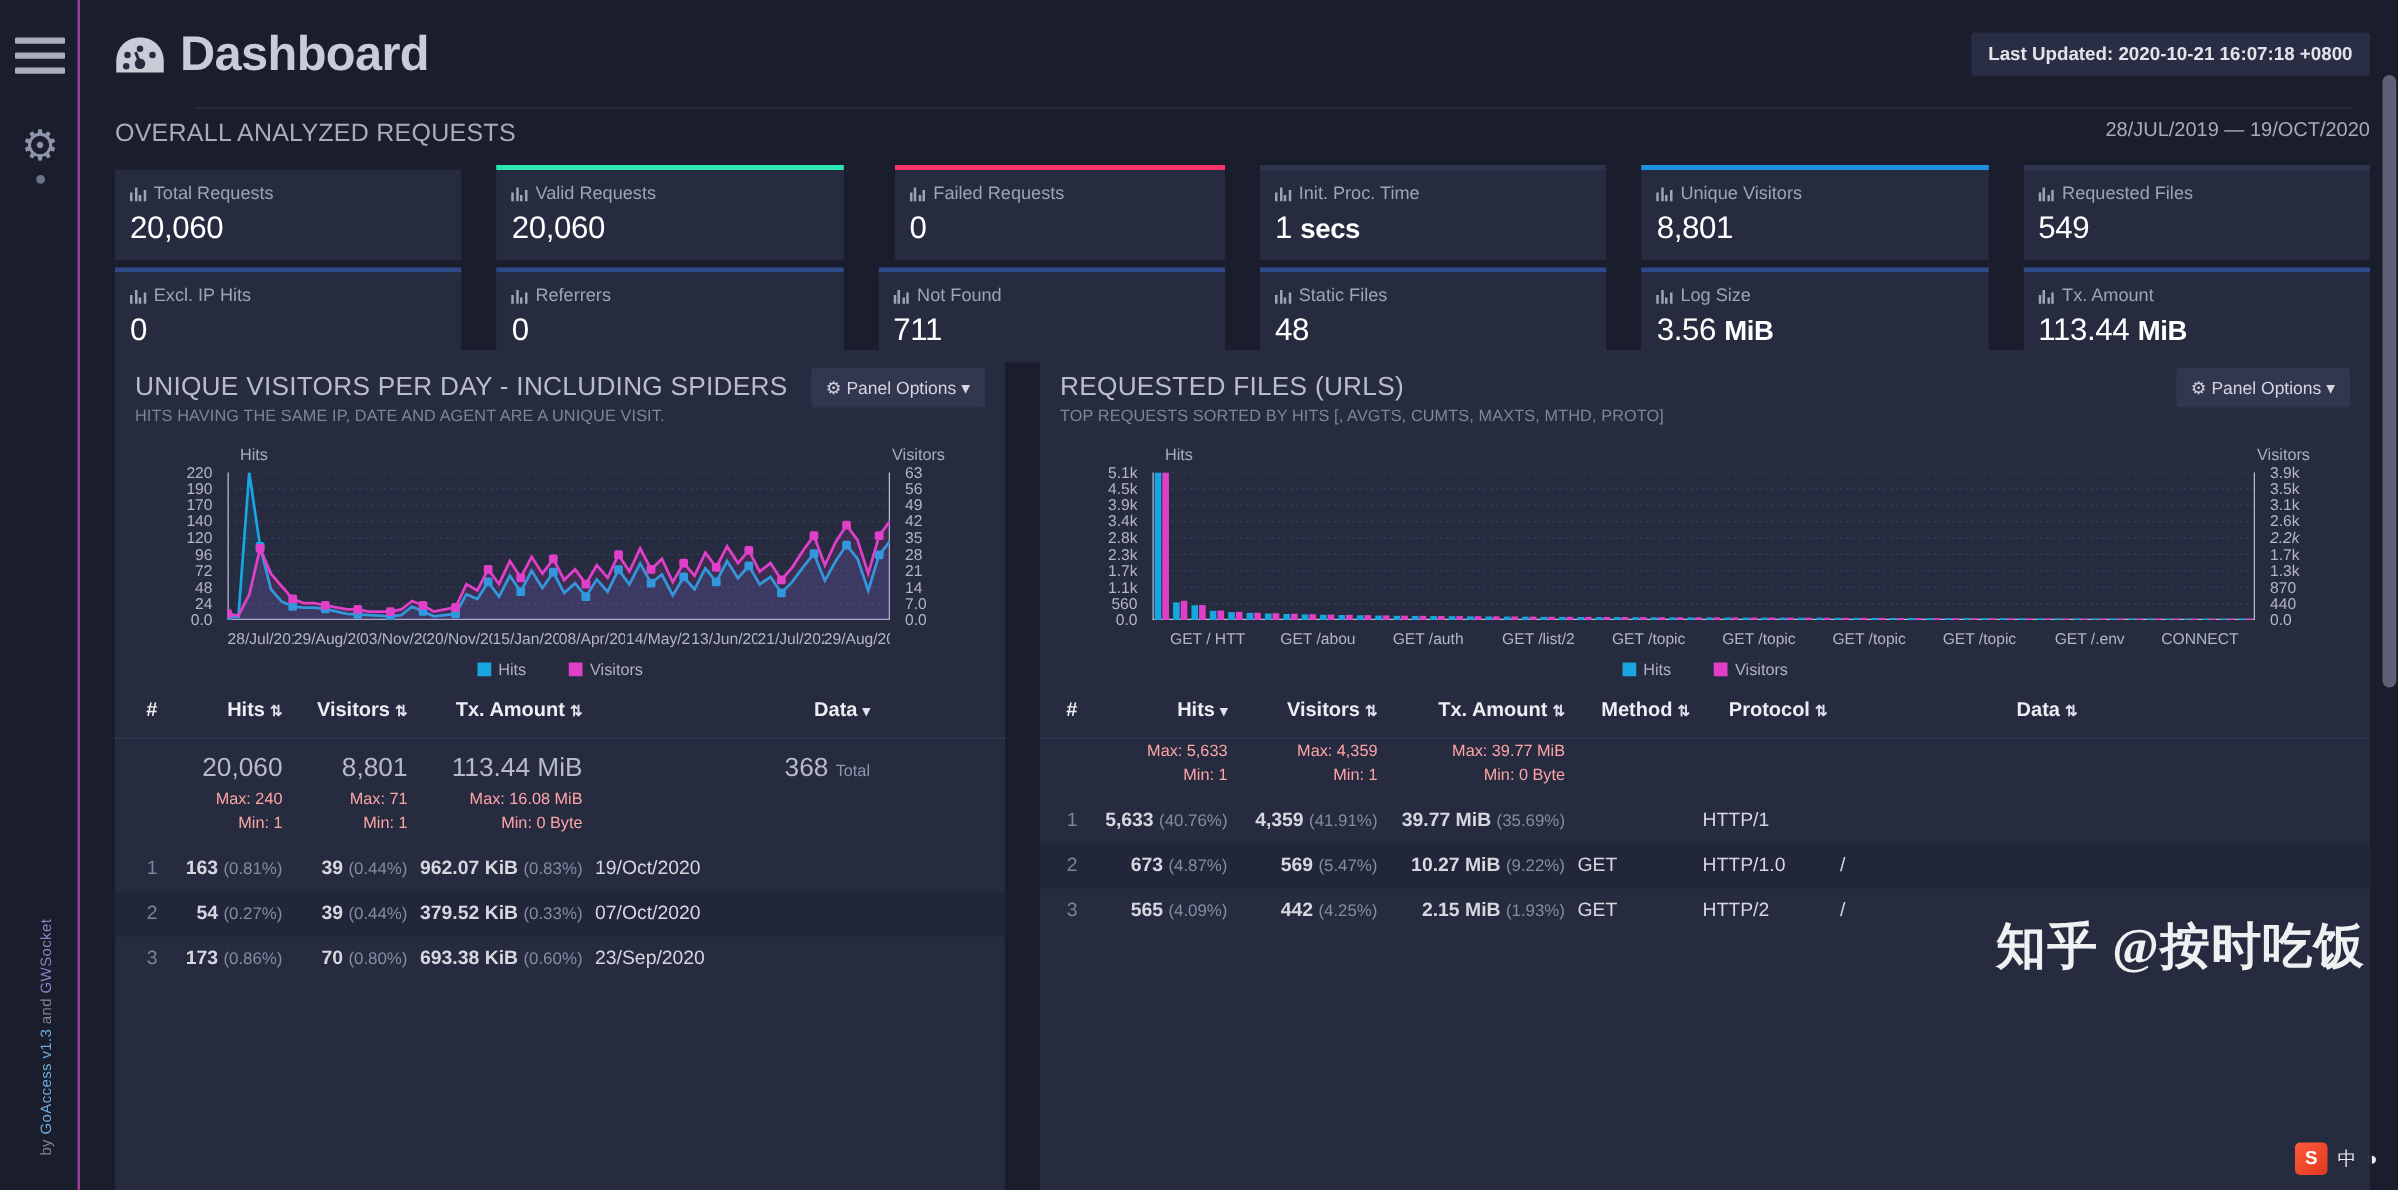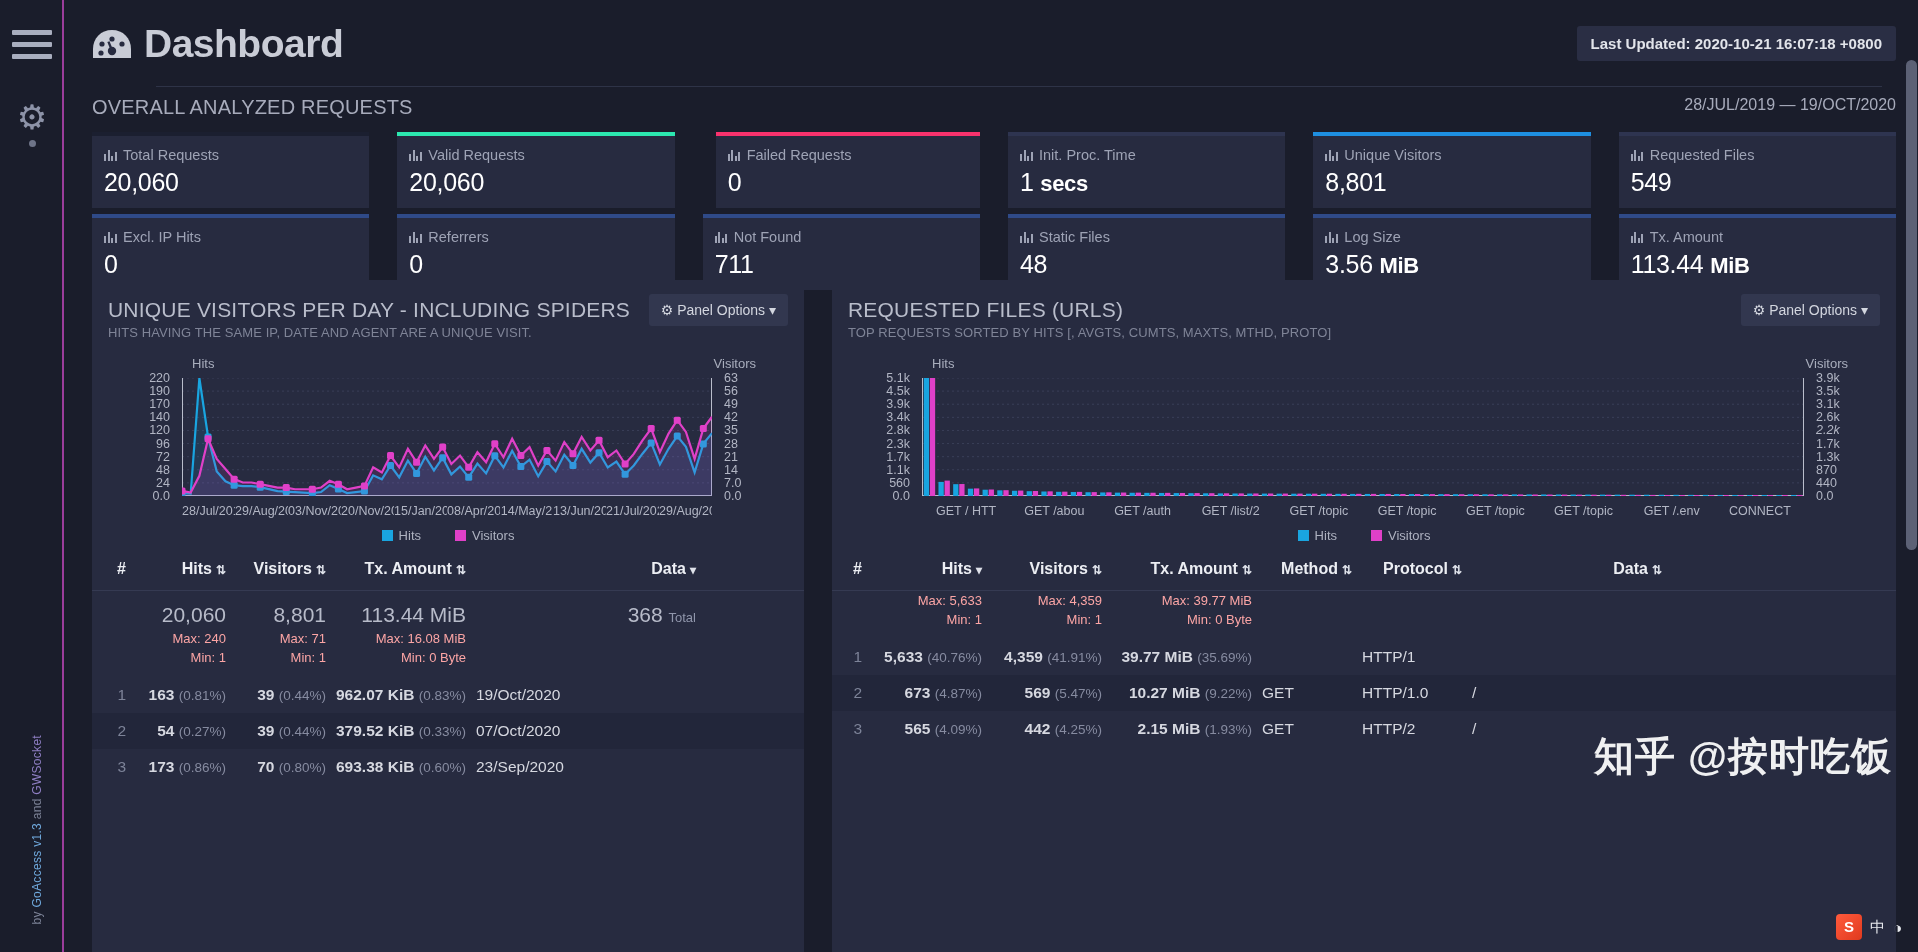--- a/index.html
+++ b/index.html
@@ -108,7 +108,7 @@
   #watermark{
     position:absolute; right:26px; bottom:168px;
     font-size:40px; font-weight:bold; color:#ffffff; opacity:.93;
-    letter-spacing:1px; z-index:30; font-family:Liberation Sans, sans-serif;
+    letter-spacing:1px; z-index:30; font-family:Liberation Serif, serif;
   }
   #tray{
     position:absolute; right:16px; bottom:8px; height:34px;

